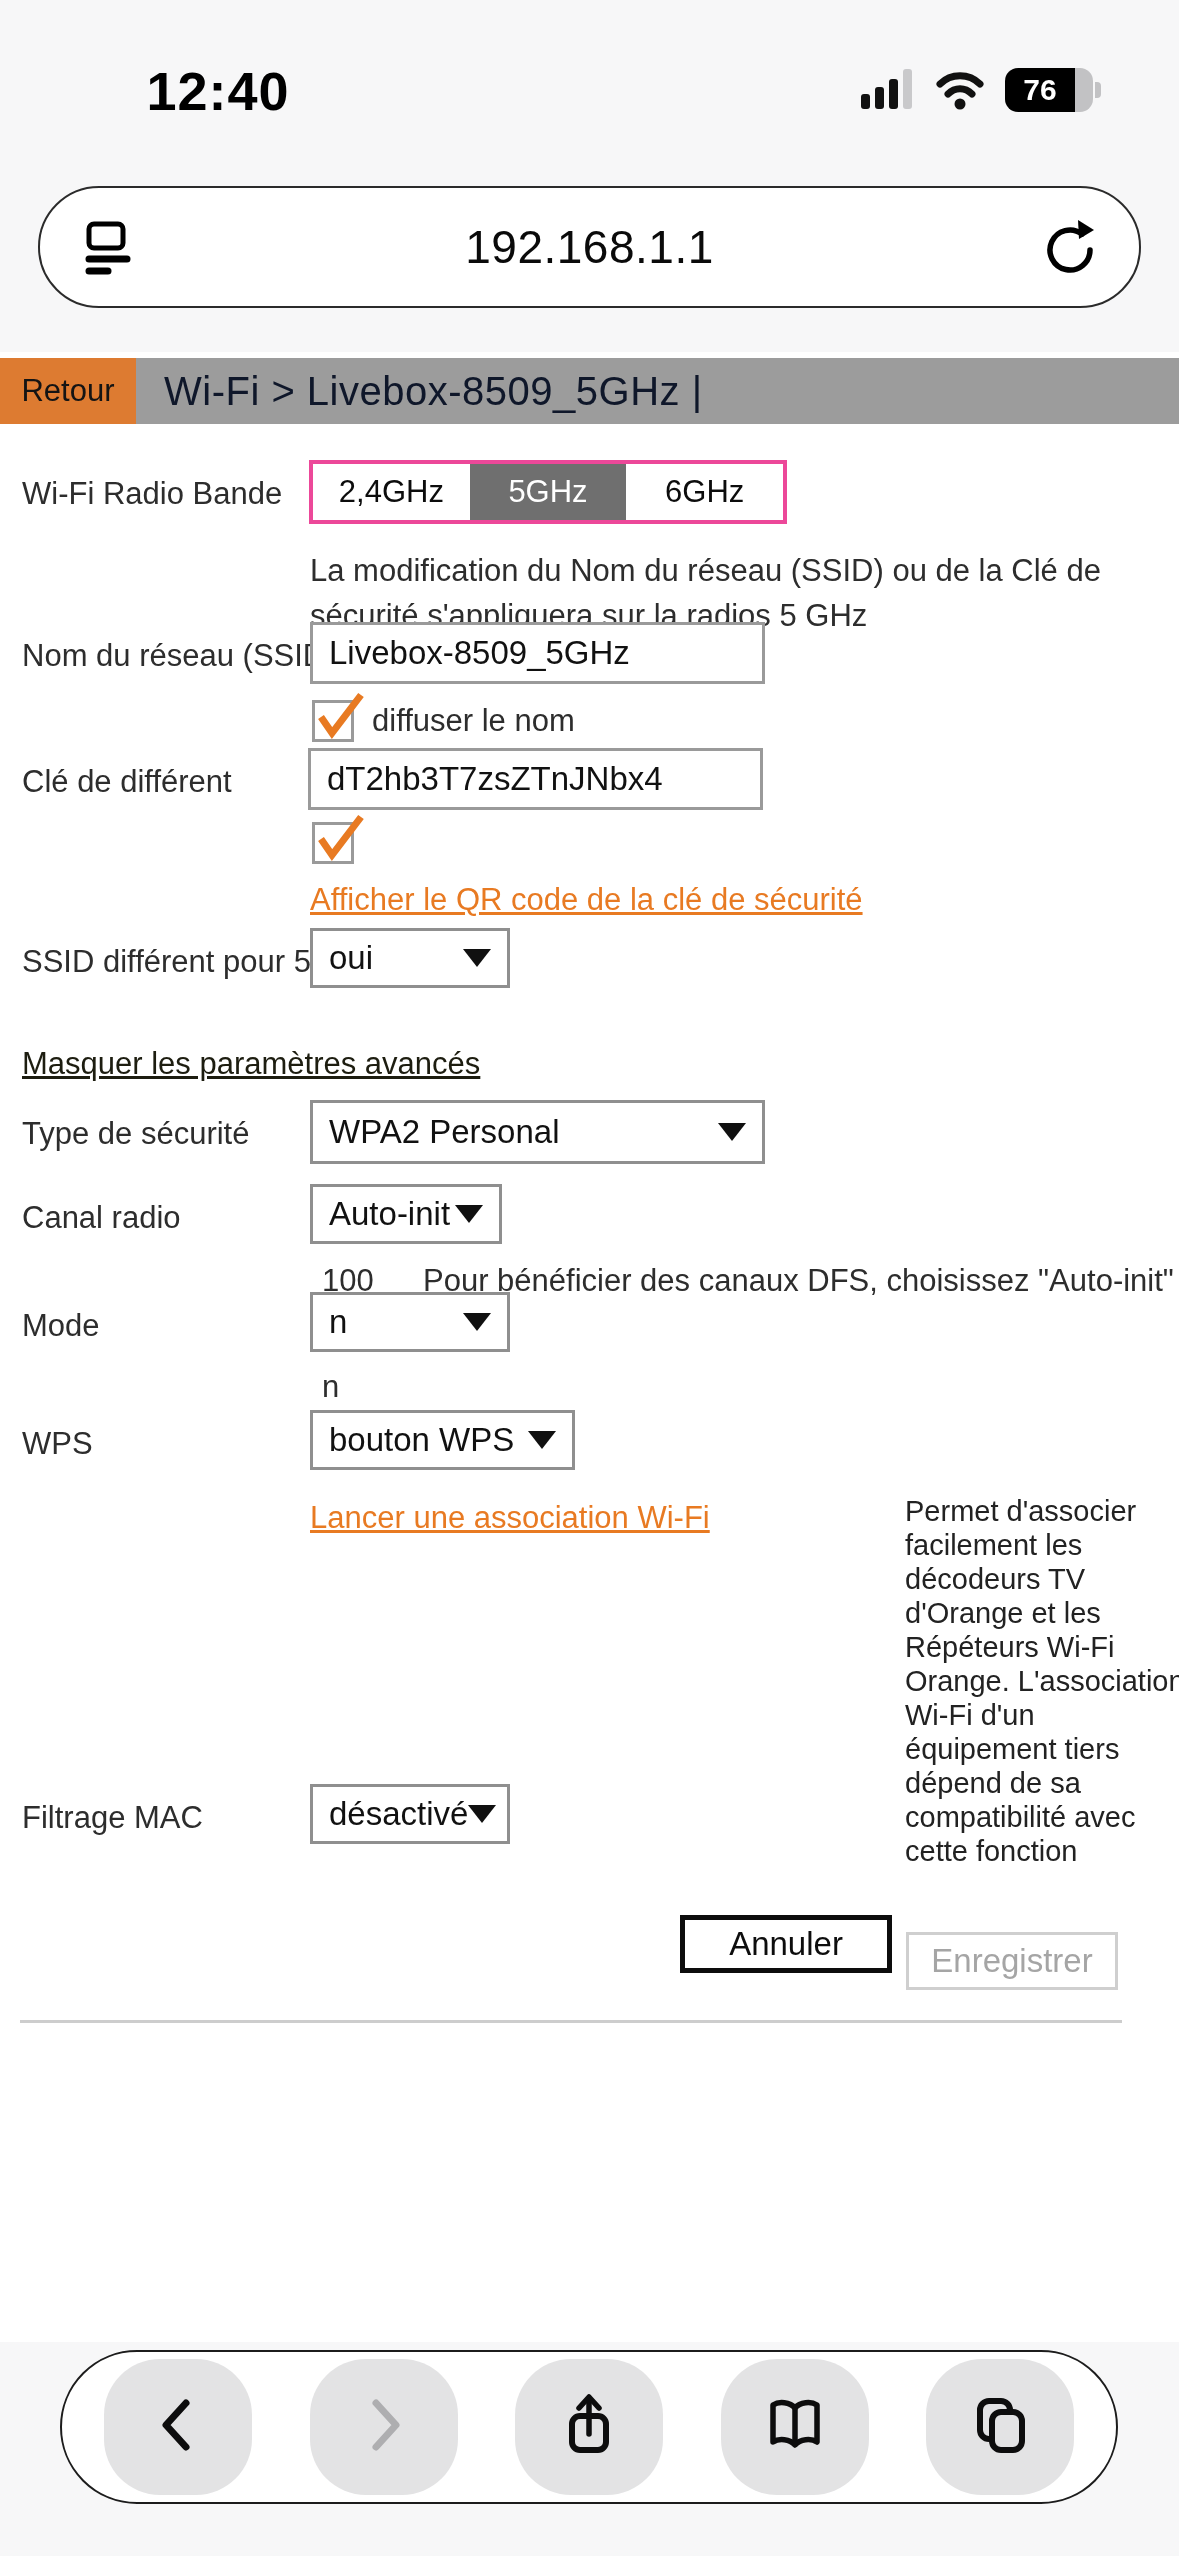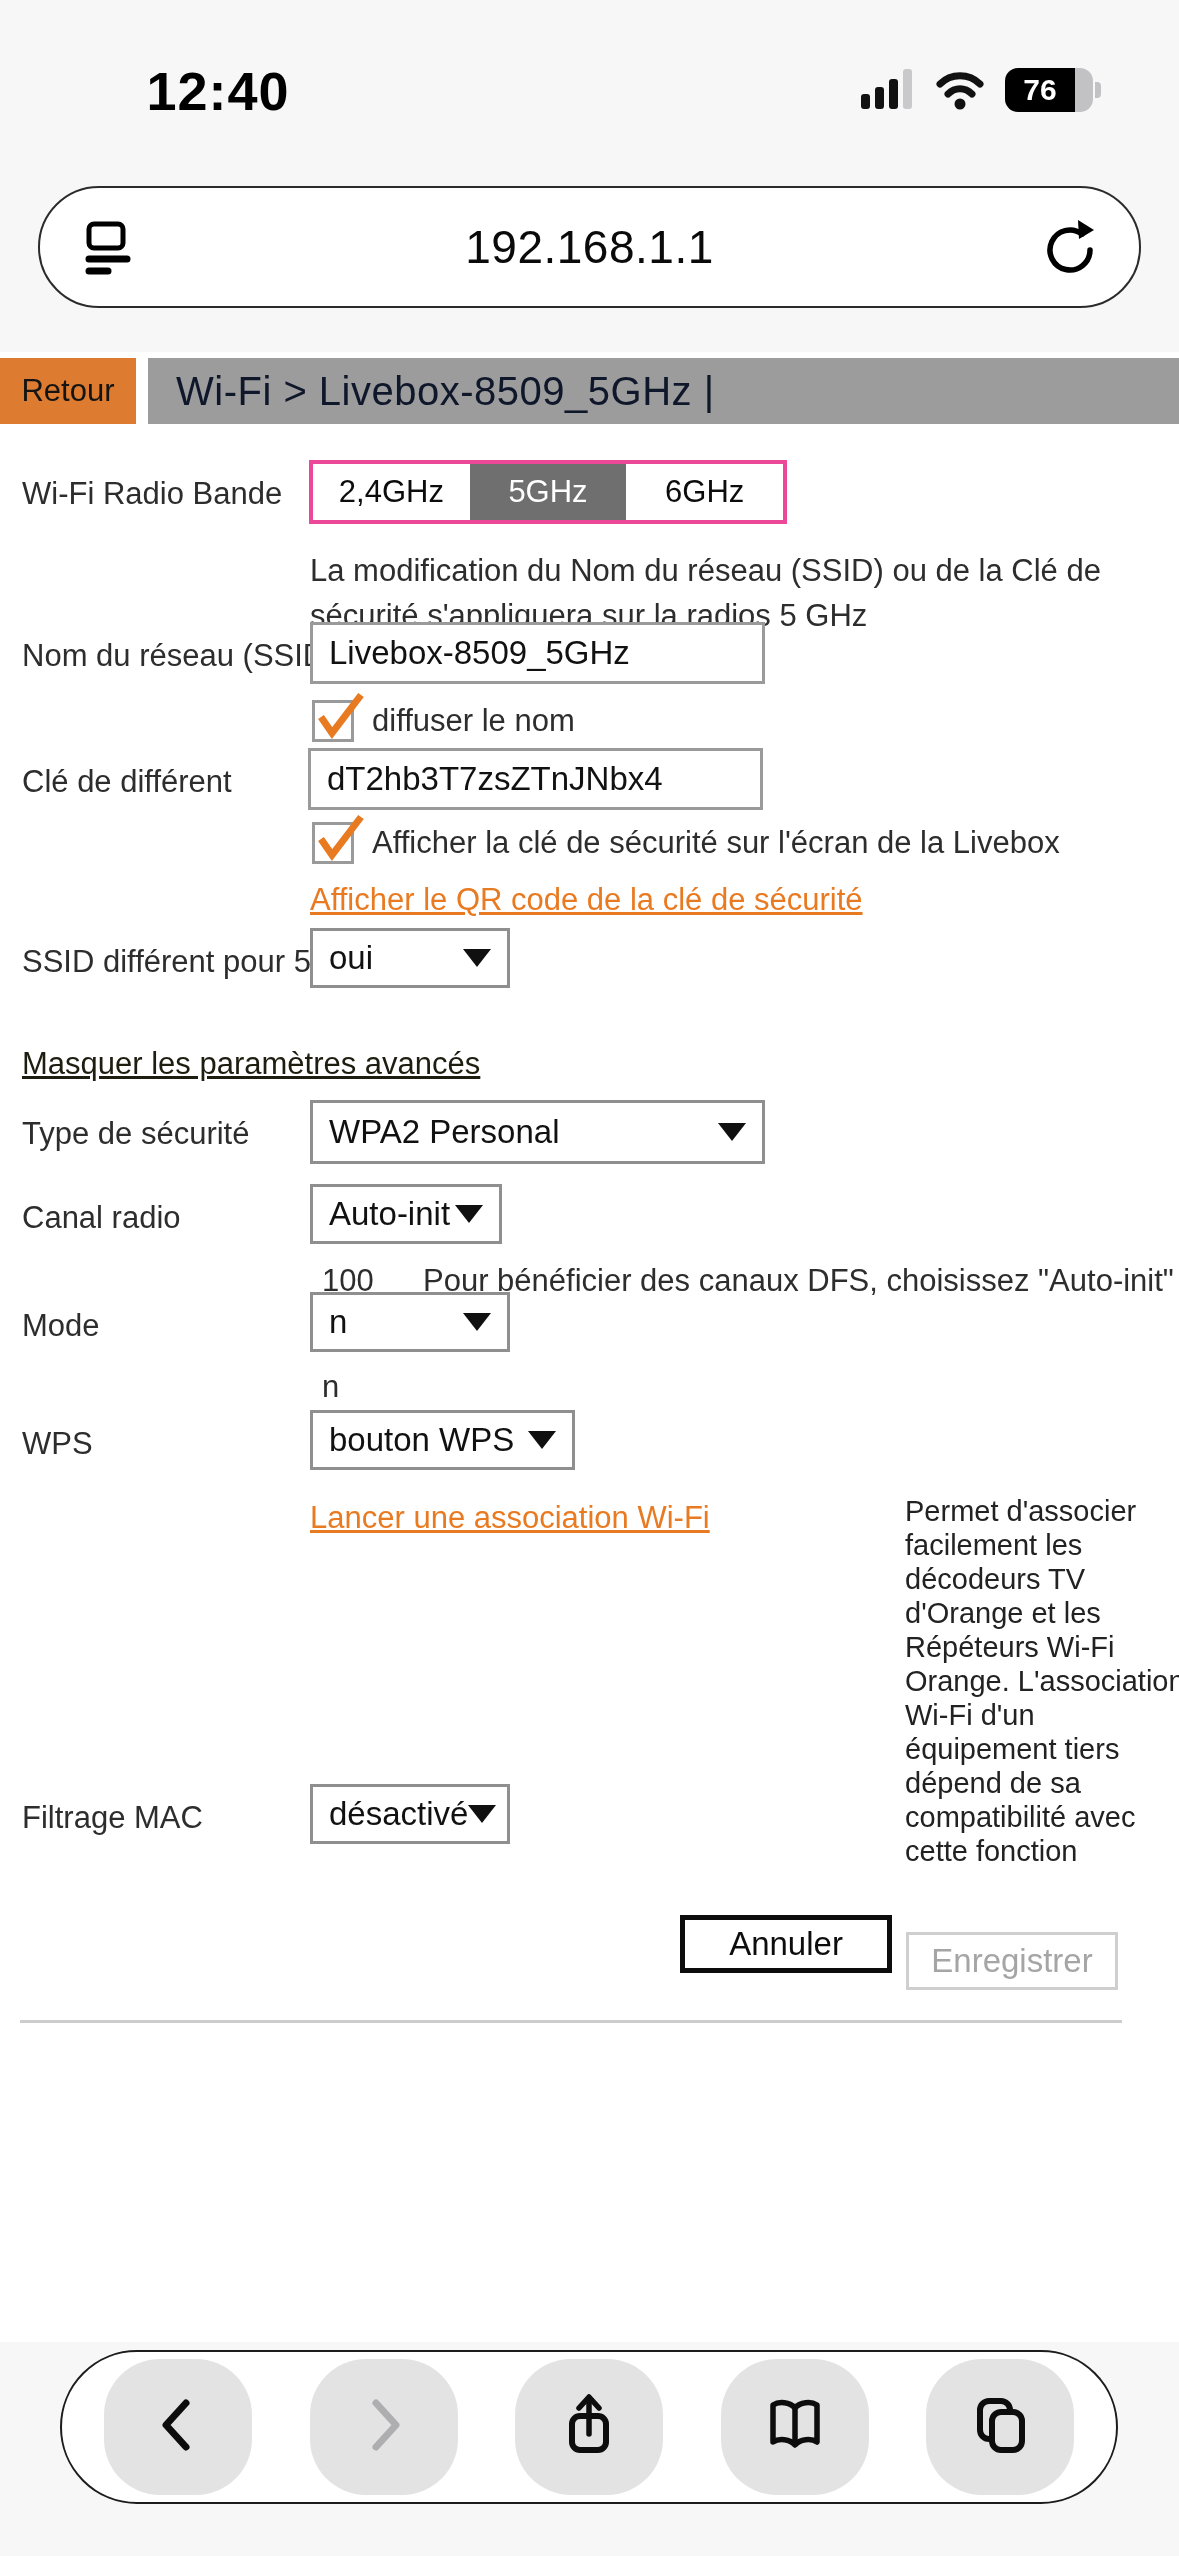--- a/index.html
+++ b/index.html
@@ -35,7 +35,7 @@
   .page-surface{left:0;top:352px;width:1179px;height:1990px;background:#fff;}
 
   
-  .page-header{left:0;top:358px;width:1179px;height:66px;display:flex;gap:12px;}
+  .page-header{left:0;top:358px;width:1179px;height:66px;display:flex;}
   .back-btn{width:136px;height:66px;background:#dd7b31;color:#141414;
     display:flex;align-items:center;justify-content:center;font-size:31px;}
   .header-bar{flex:1;background:#9c9c9c;color:#0f172a;display:flex;align-items:center;

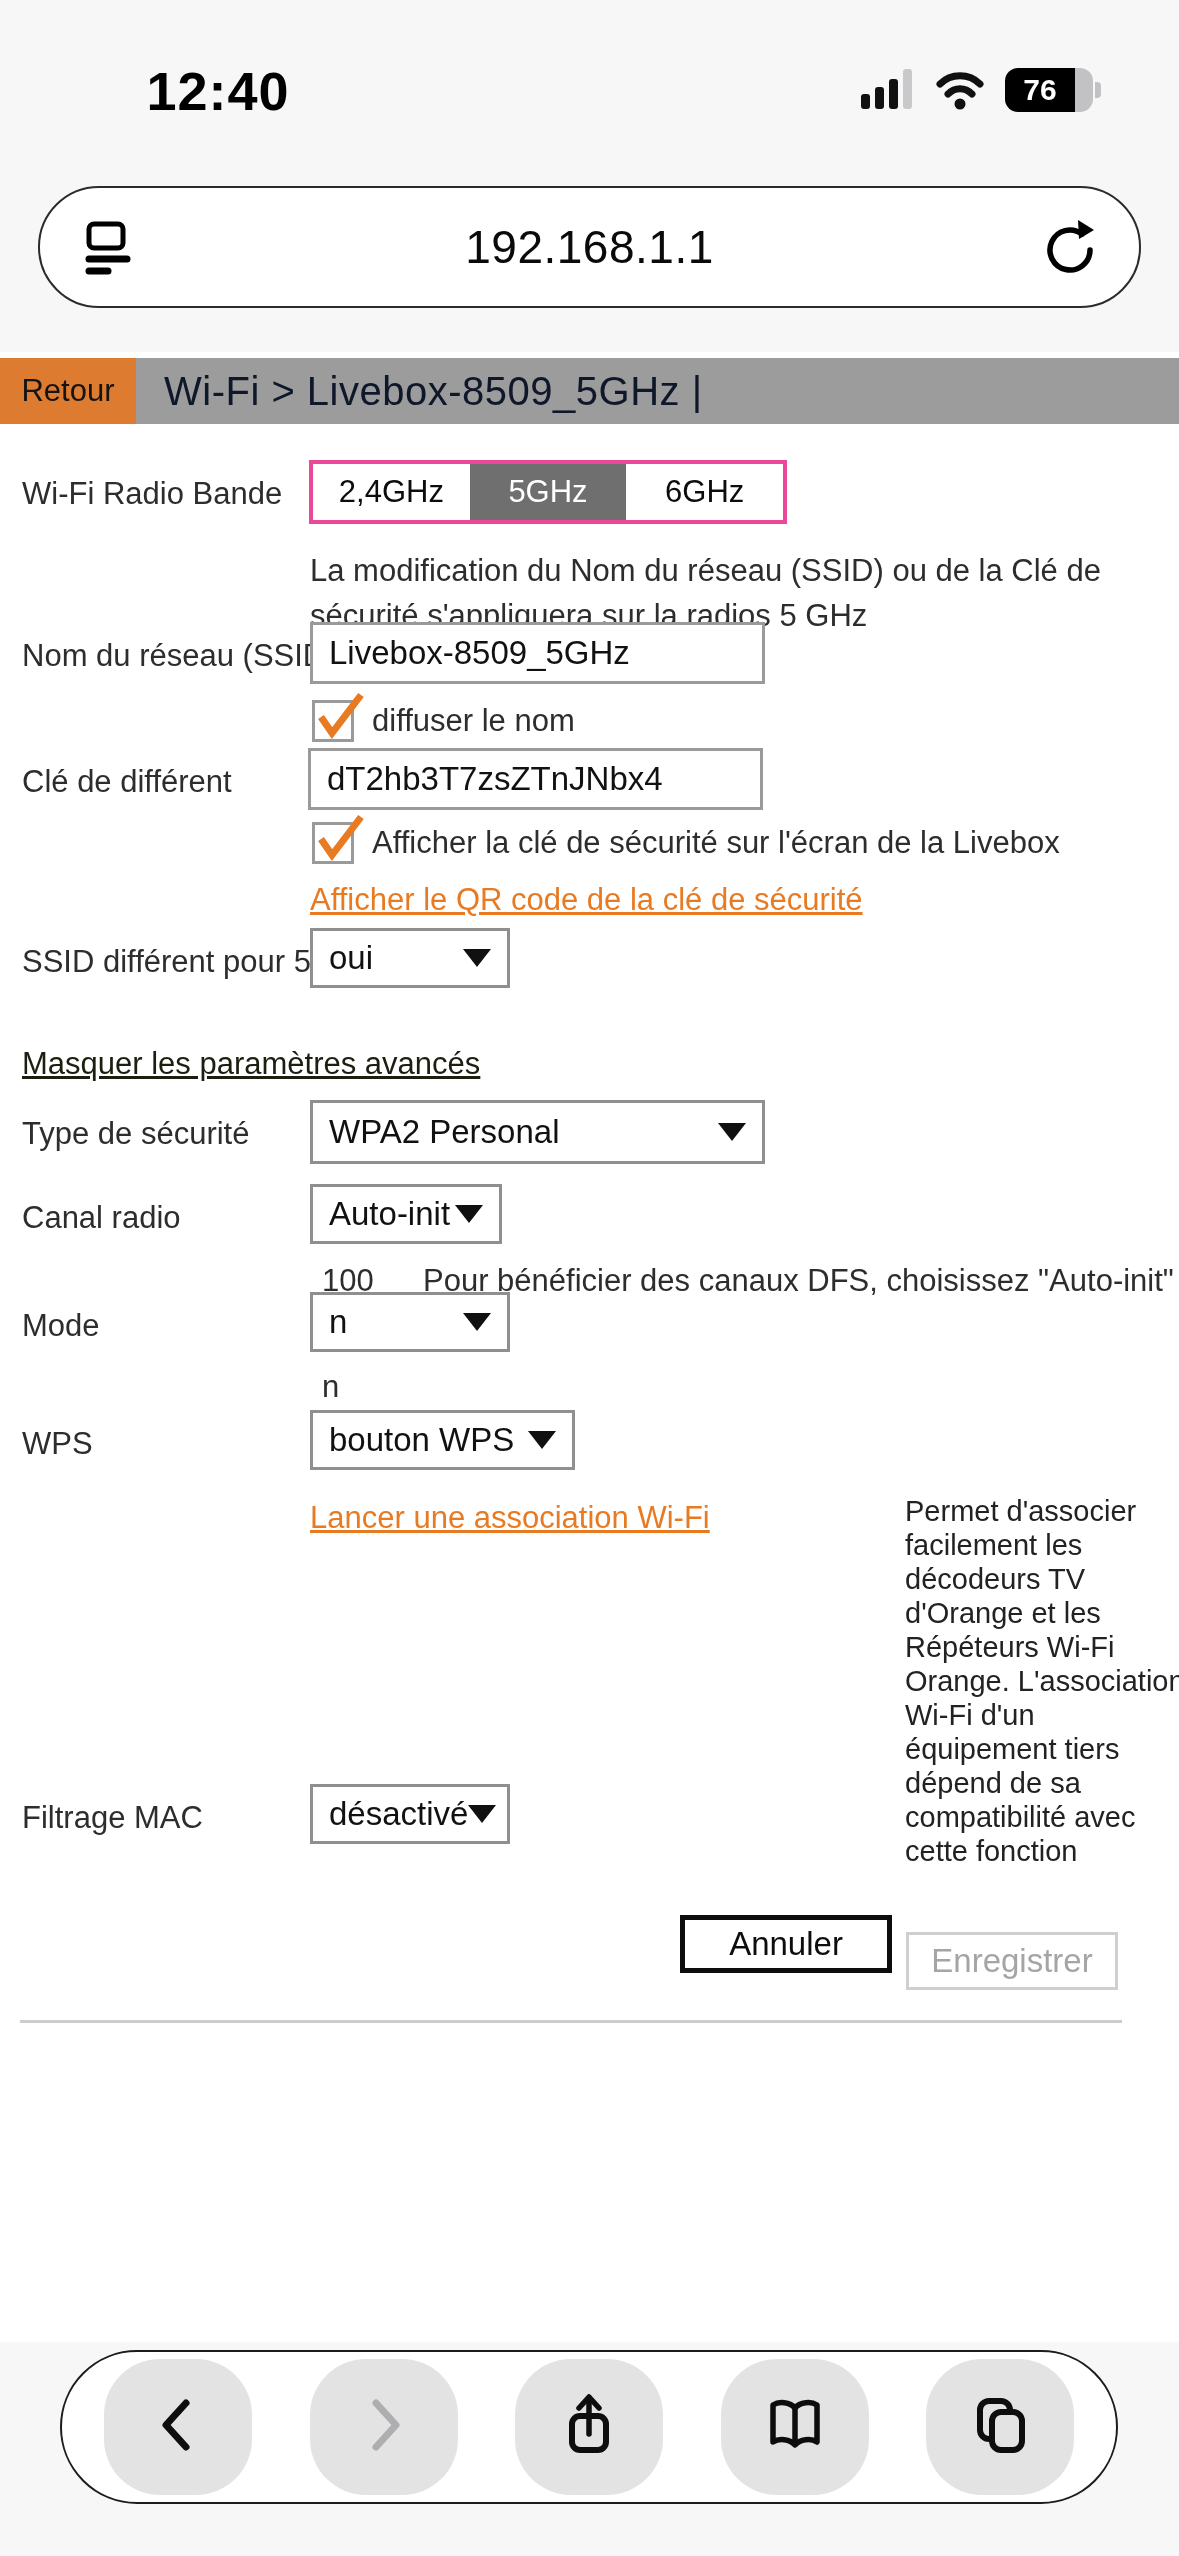--- a/index.html
+++ b/index.html
@@ -163,7 +163,6 @@
       <polyline points="6,26 17,42 46,4" fill="none" stroke="#e87a22" stroke-width="7"></polyline>
     </svg>
   </span>
-  <span class="cb-label">Afficher la clé de sécurité sur l'écran de la Livebox</span>
 </div>
 
 <div class="abs olink" style="left:310px;top:882px;">Afficher le QR code de la clé de sécurité</div>

